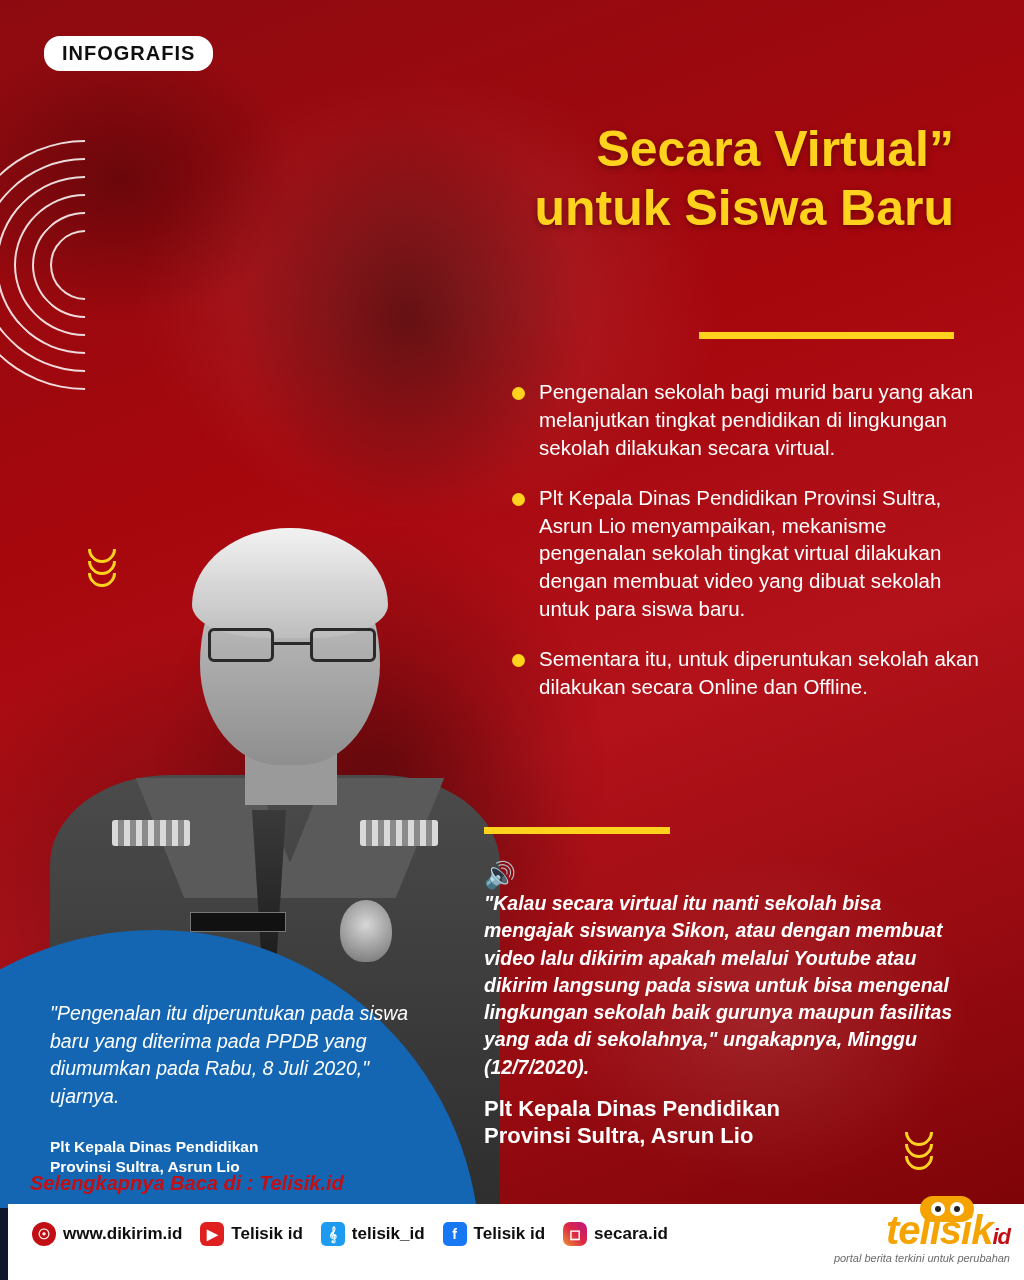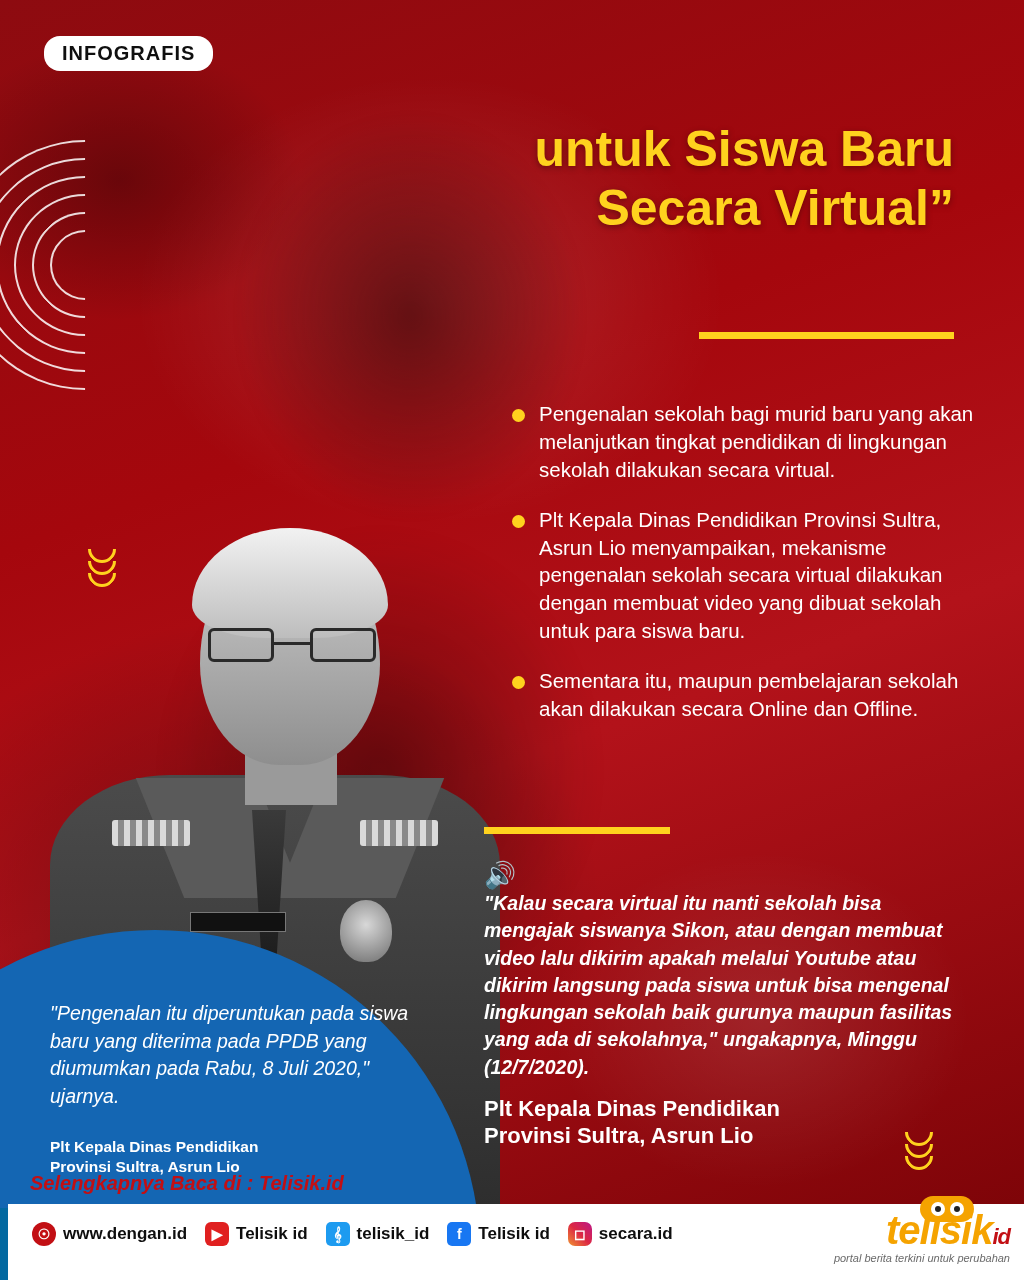--- a/index.html
+++ b/index.html
@@ -12,7 +12,7 @@
   .page {
     position: relative;
     width: 1024px; height: 1280px;
-    background: #0369a1;
+    background: #0f172a;
     overflow: hidden;
   }
 

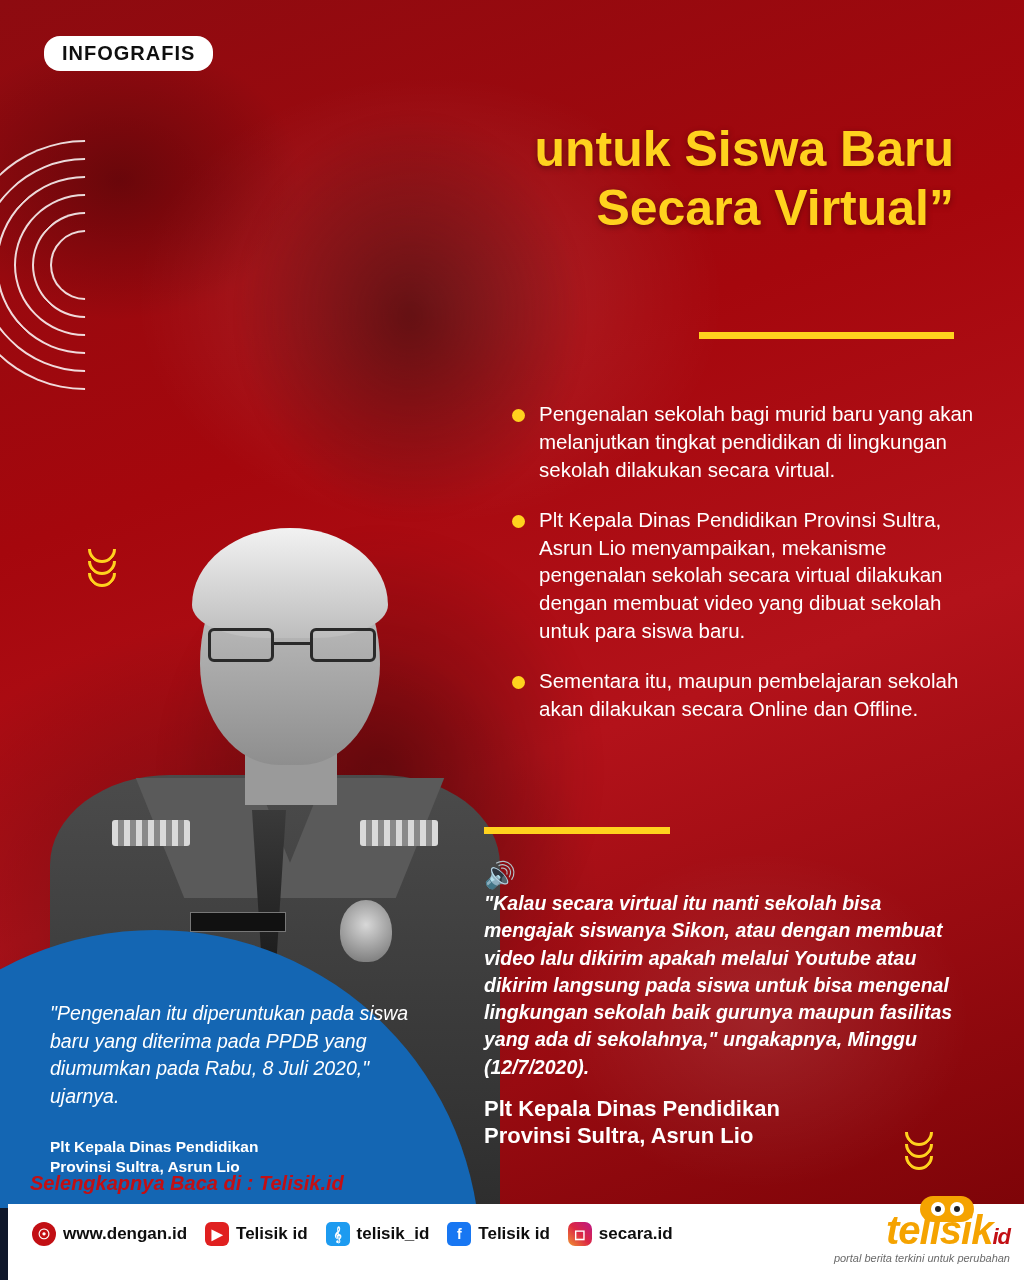--- a/index.html
+++ b/index.html
@@ -248,8 +248,8 @@
   <div class="tag">INFOGRAFIS</div>
 
   <div class="headline">
+    <div>Secara Virtual”</div>
     <div>untuk Siswa Baru</div>
-    <div>Secara Virtual”</div>
   </div>
   <div class="headline-rule"></div>
 

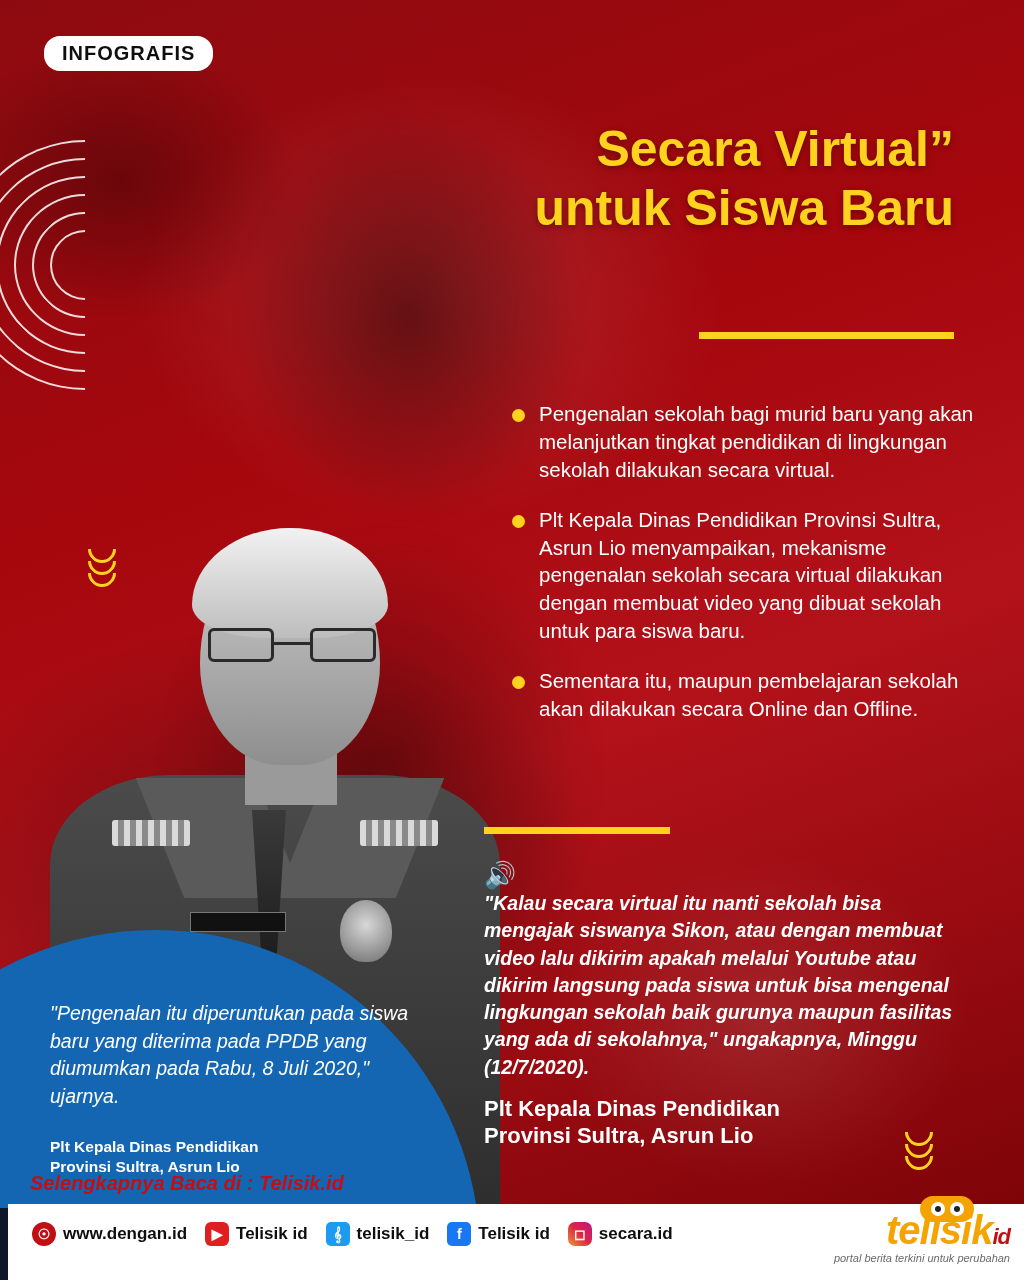--- a/index.html
+++ b/index.html
@@ -133,7 +133,7 @@
   }
 
   
-  .bullets { position: absolute; left: 512px; top: 400px; width: 470px; }
+  .bullets { position: absolute; left: 512px; top: 378px; width: 470px; }
   .bullet { display:flex; margin-bottom: 22px; }
   .bullet .dot {
     flex: 0 0 auto; width: 13px; height: 13px; background:#ffd21e;

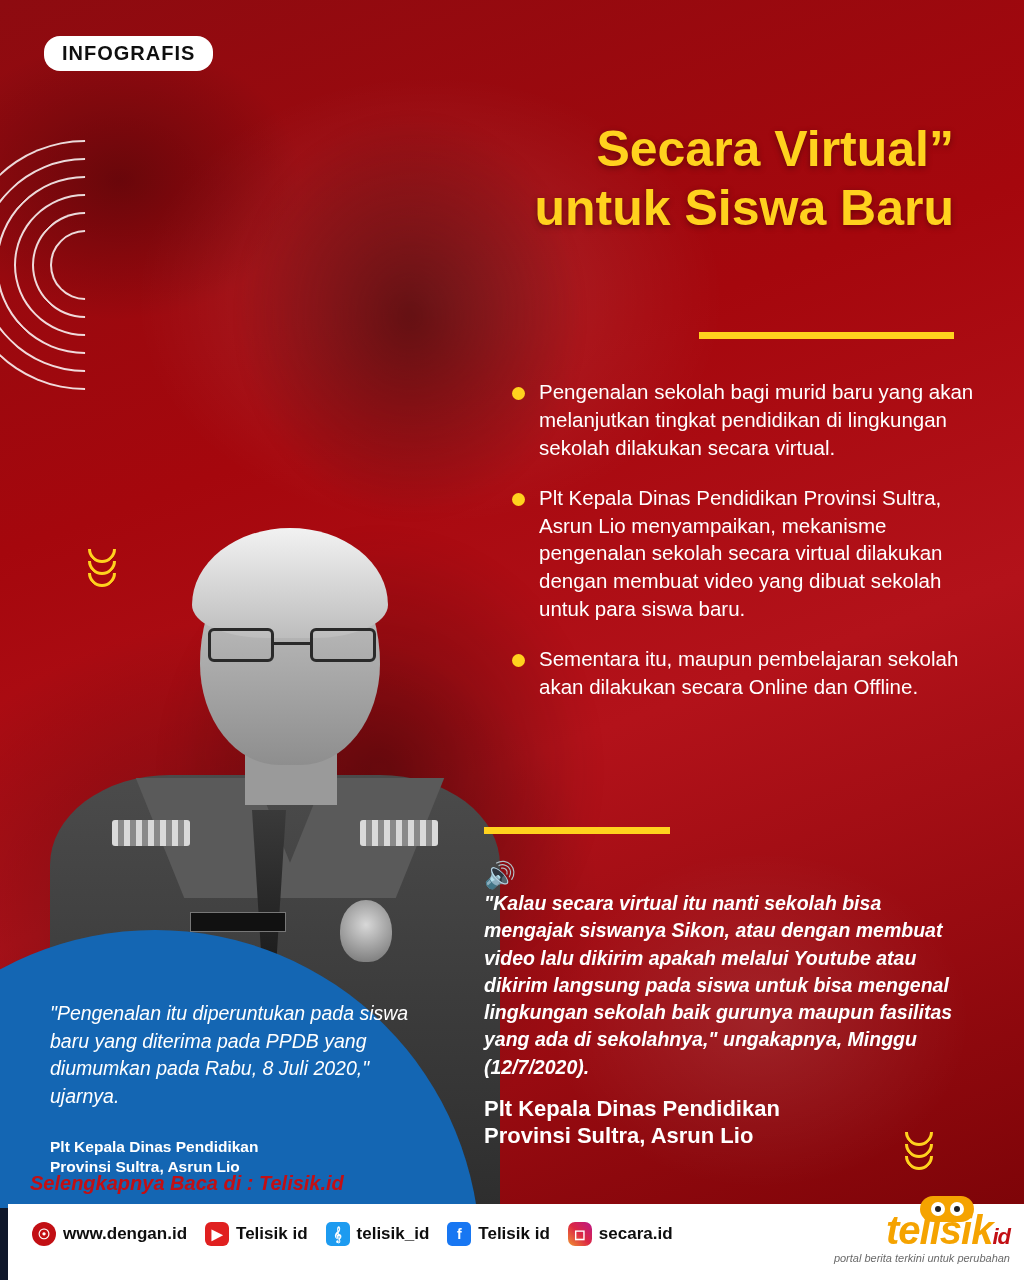--- a/index.html
+++ b/index.html
@@ -260,7 +260,7 @@
     </div>
     <div class="bullet">
       <div class="dot"></div>
-      <div class="txt">Plt Kepala Dinas Pendidikan Provinsi Sultra, Asrun Lio menyampaikan, mekanisme pengenalan sekolah secara virtual dilakukan dengan membuat video yang dibuat sekolah untuk para siswa baru.</div>
+      <div class="txt">Plt Kepala Dinas Pendidikan Provinsi Sultra, Asrun Lio menyampaikan, mekanisme pengenalan sekolah tingkat virtual dilakukan dengan membuat video yang dibuat sekolah untuk para siswa baru.</div>
     </div>
     <div class="bullet">
       <div class="dot"></div>

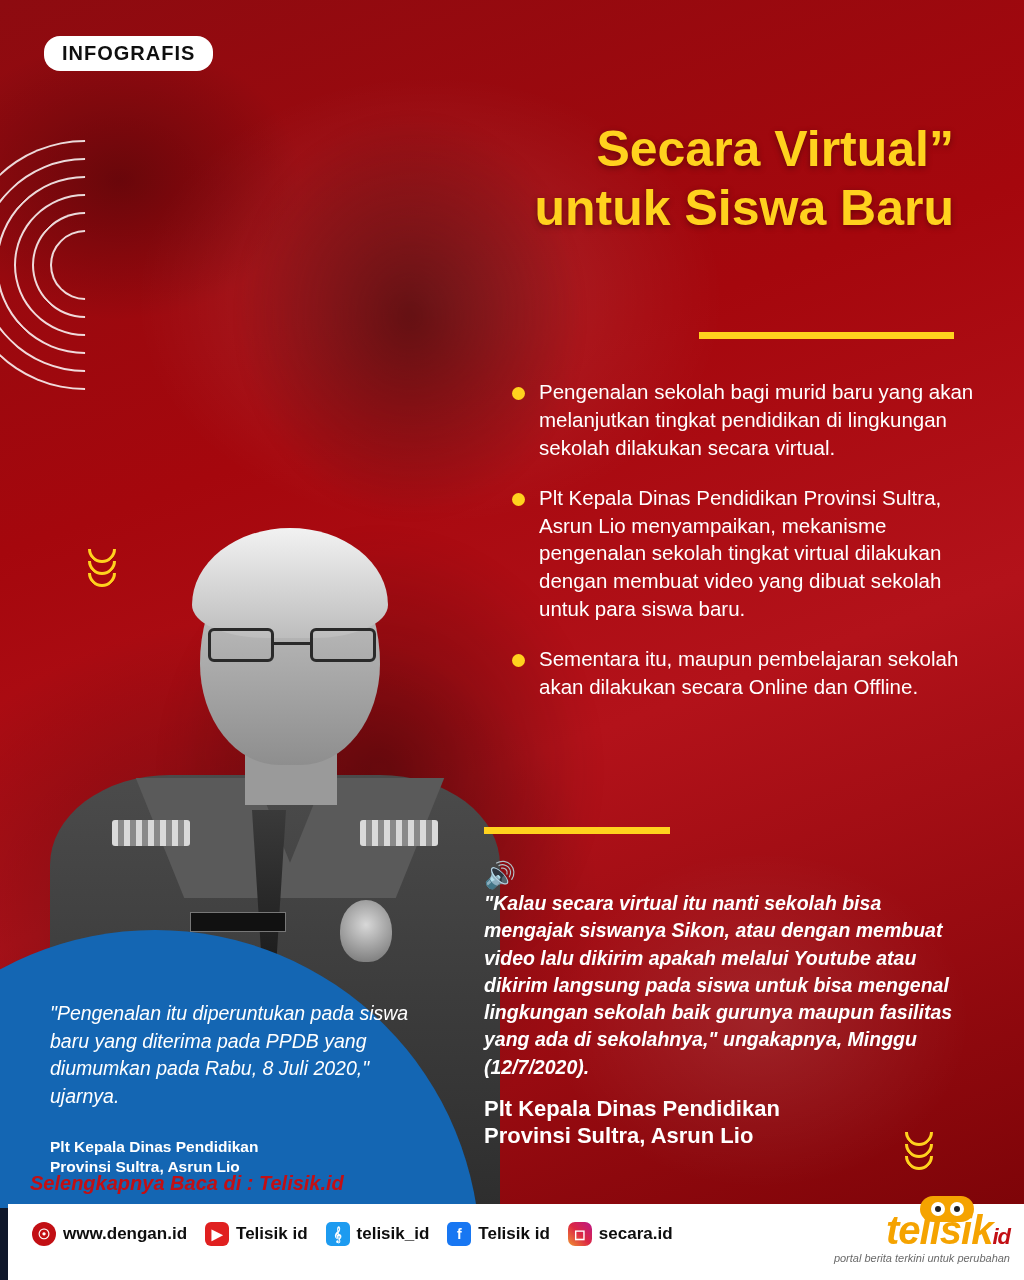--- a/index.html
+++ b/index.html
@@ -264,7 +264,7 @@
     </div>
     <div class="bullet">
       <div class="dot"></div>
-      <div class="txt">Sementara itu, maupun pembelajaran sekolah akan dilakukan secara Online dan Offline.</div>
+      <div class="txt">Sementara itu, untuk diperuntukan sekolah akan dilakukan secara Online dan Offline.</div>
     </div>
   </div>
 

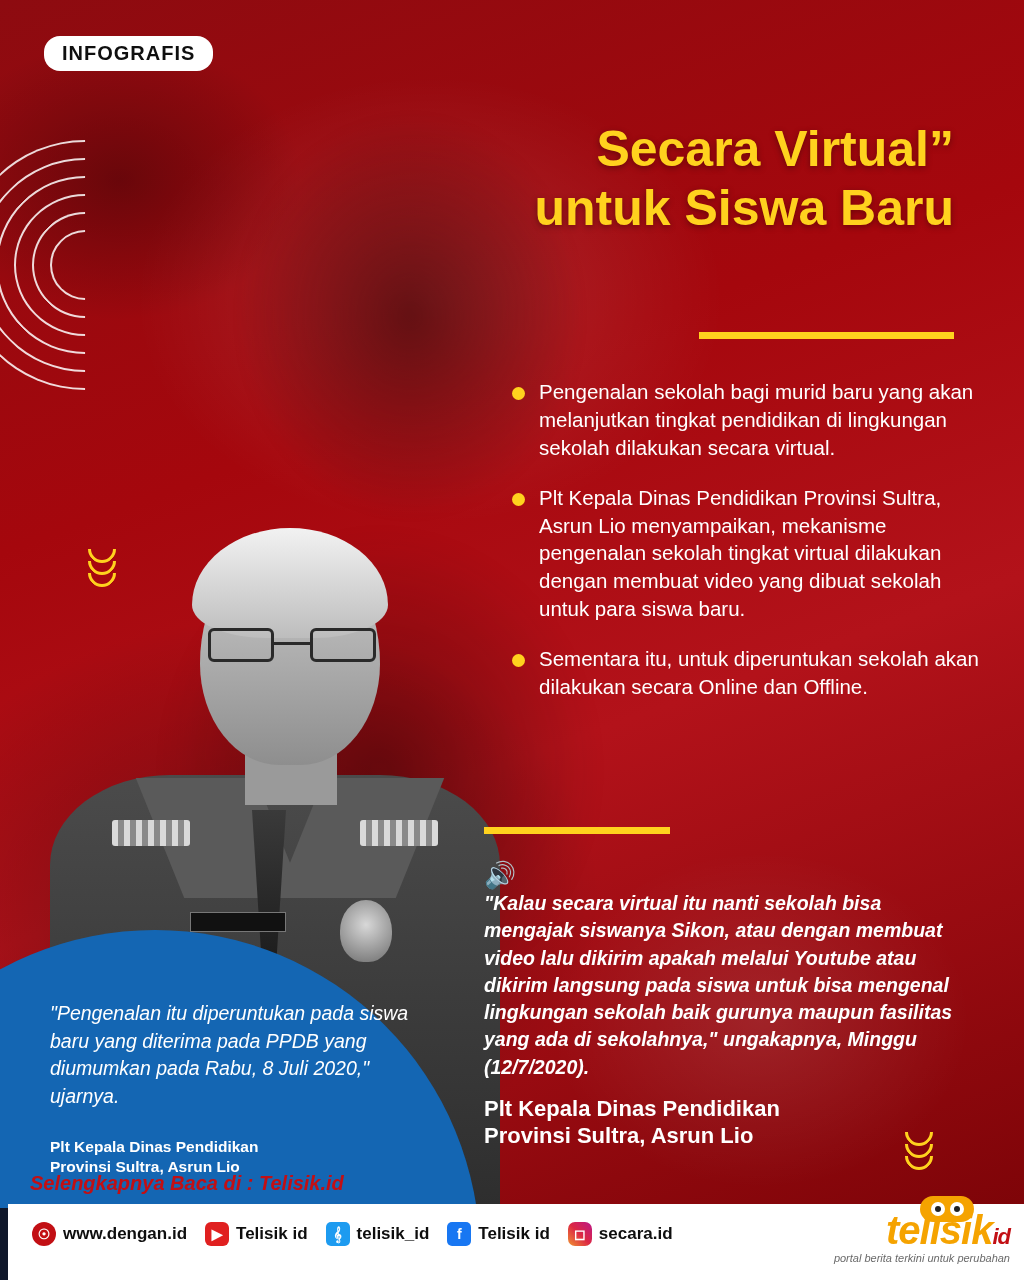--- a/index.html
+++ b/index.html
@@ -308,7 +308,7 @@
     <div class="social">
       <div class="item">
         <span class="ic ic-globe">☉</span>
-        <span>www.dengan.id</span>
+        <span>www.dikirim.id</span>
       </div>
       <div class="item">
         <span class="ic ic-yt">▶</span>

